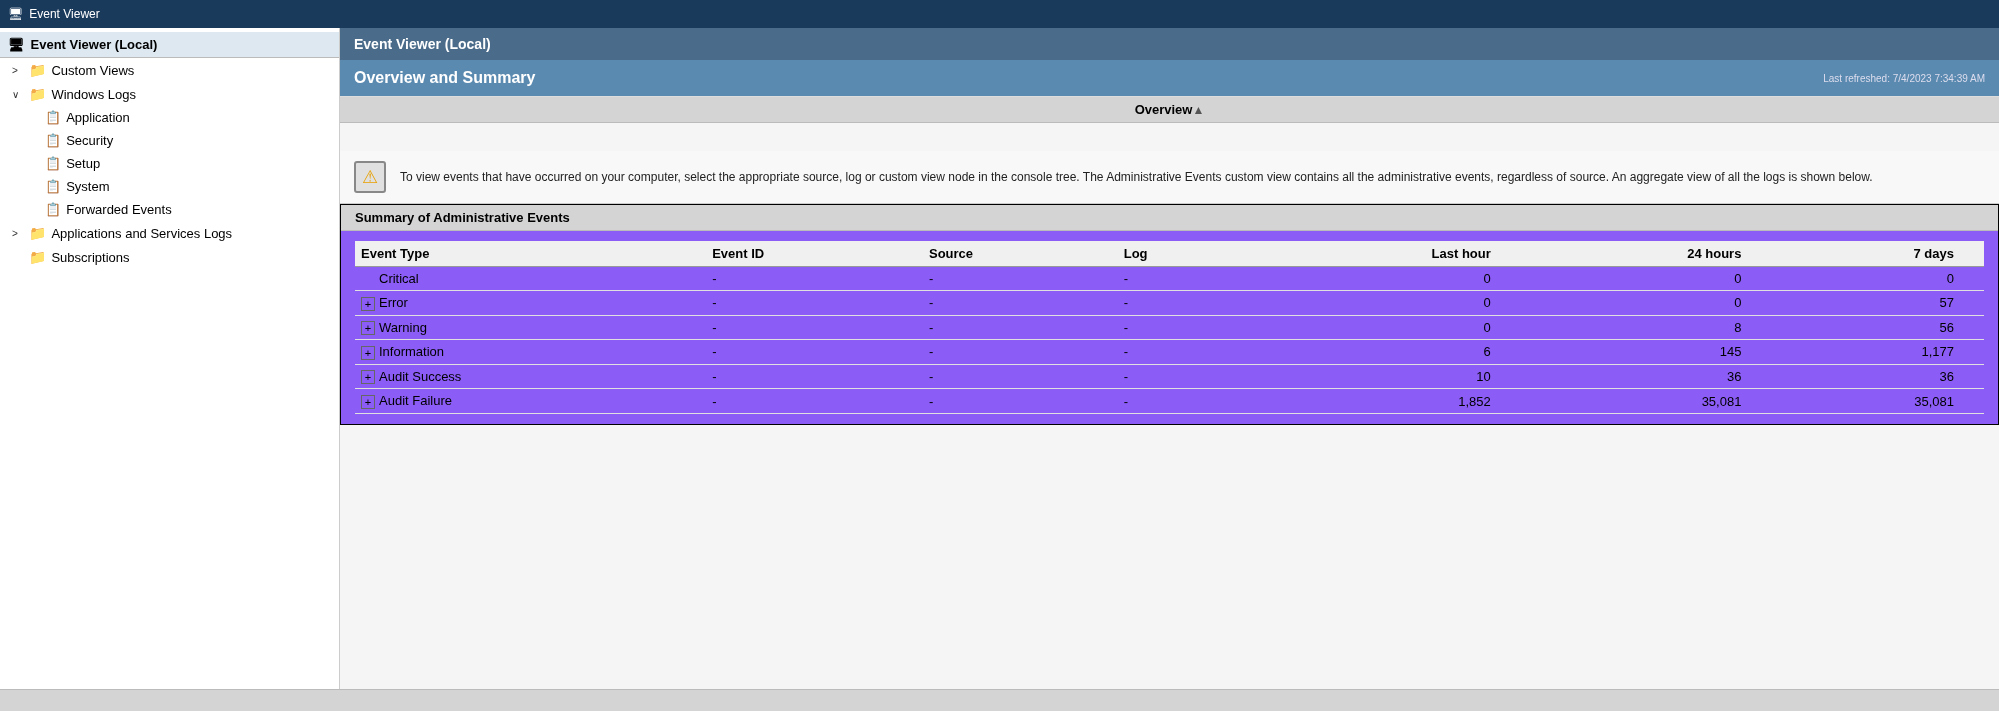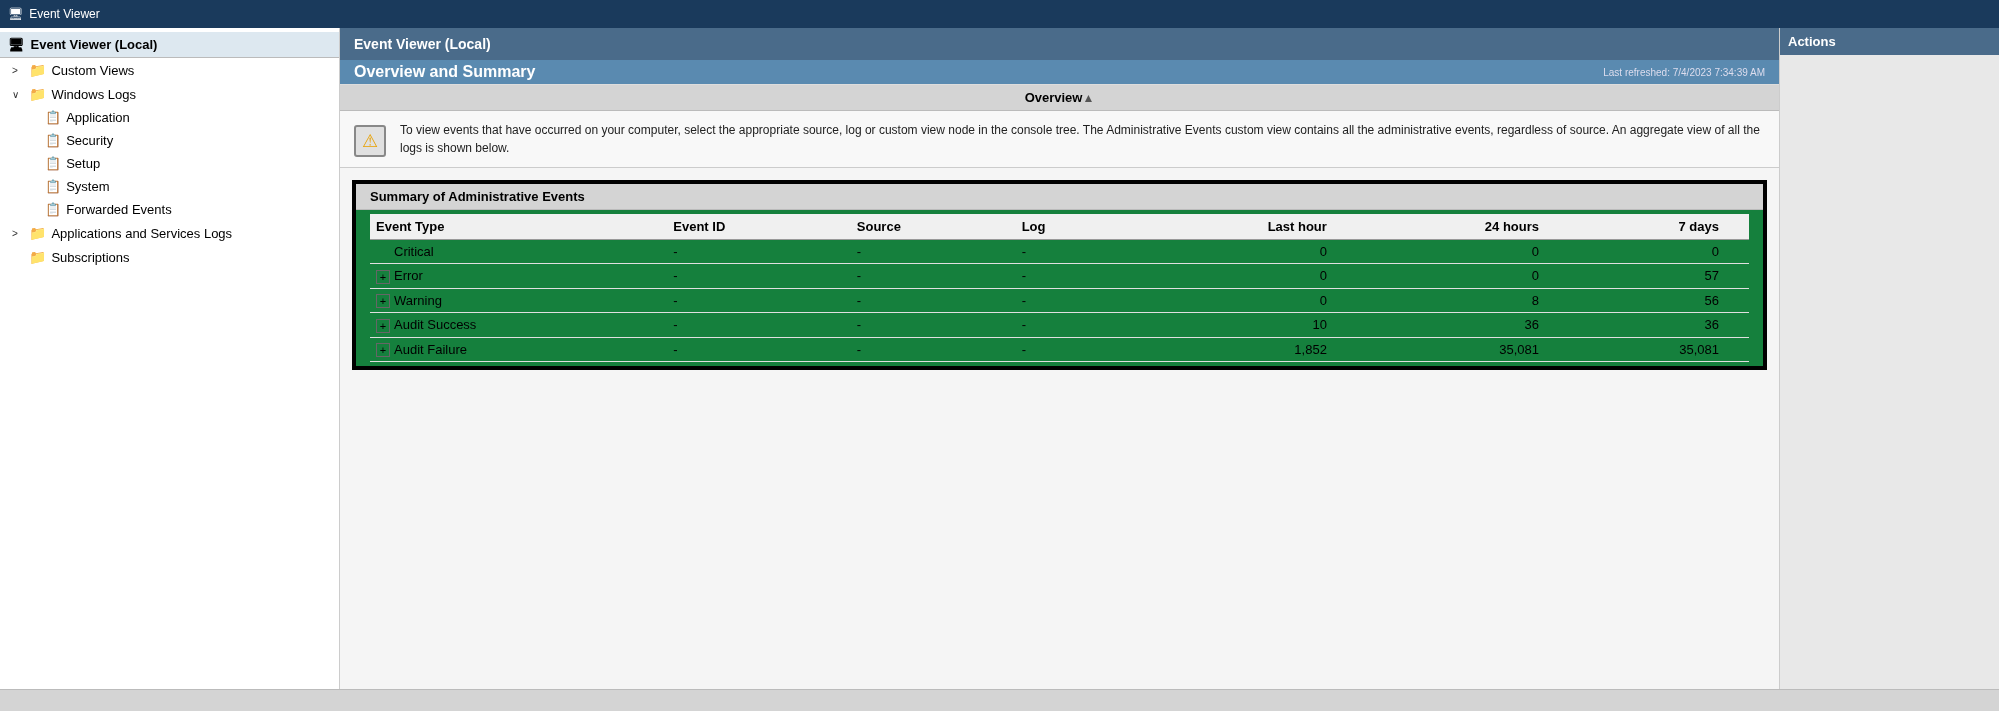--- a/index.html
+++ b/index.html
@@ -432,9 +432,6 @@
     </div>
   </div>
 
-  <div class="right-panel">
-    <div class="right-panel-header">Actions</div>
-  </div>
 
 </div>
 

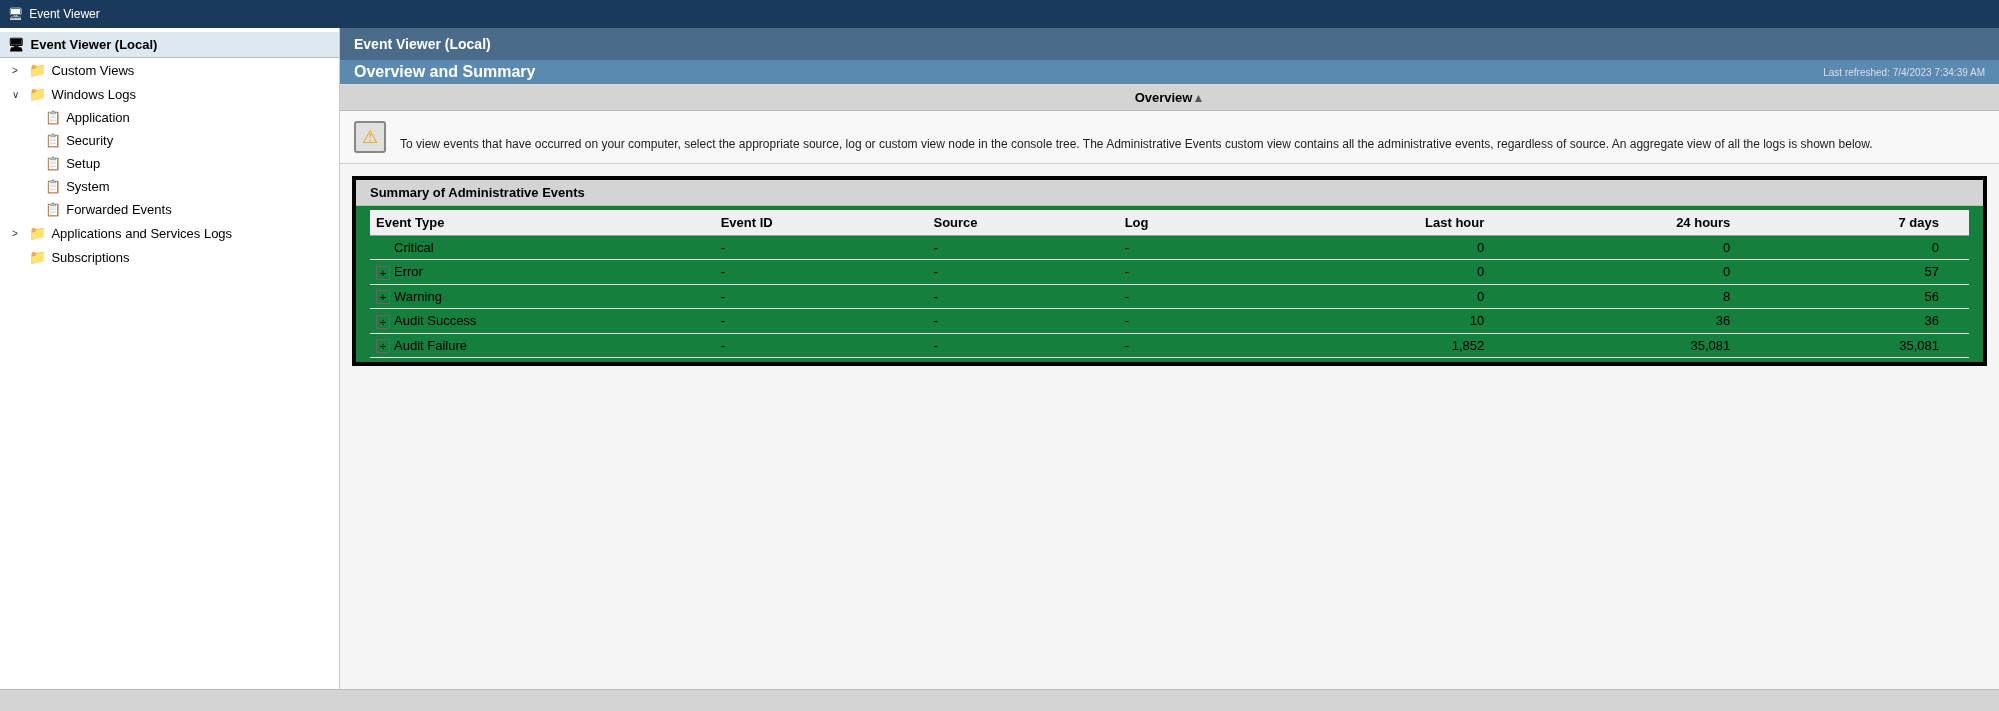--- a/index.html
+++ b/index.html
@@ -102,7 +102,7 @@
       display: flex;
       align-items: center;
       justify-content: space-between;
-      height: 24px;
+      height: 36px;
     }
 
     .last-refreshed {

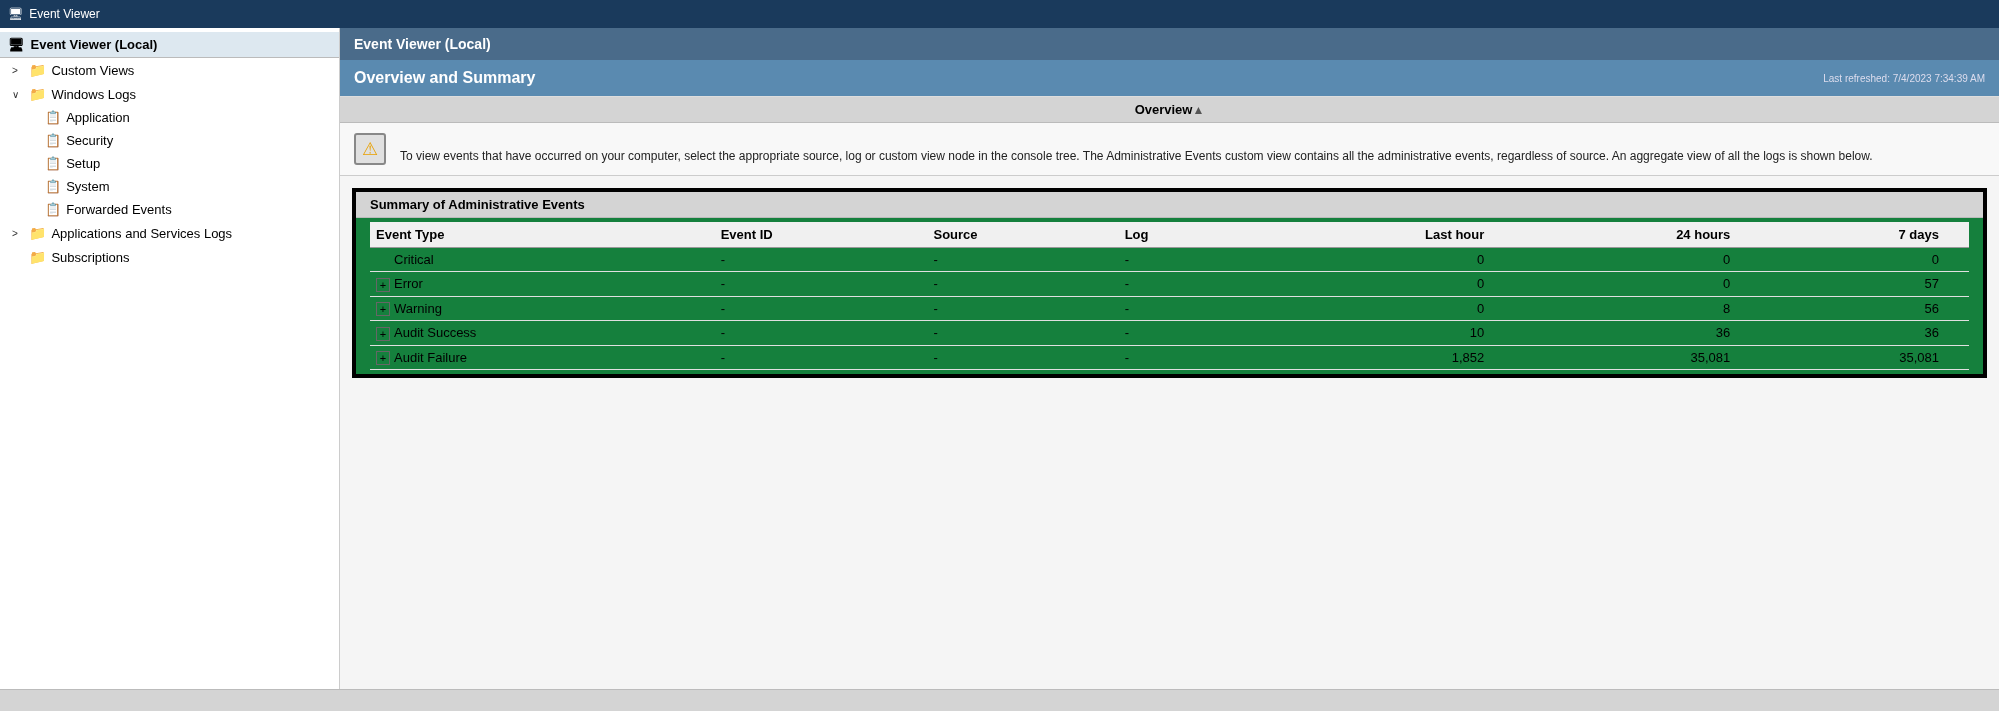--- a/index.html
+++ b/index.html
@@ -140,8 +140,9 @@
       padding: 10px 14px;
       background: #f8f8f8;
       display: flex;
-      align-items: flex-end;
+      align-items: center;
       gap: 14px;
+      margin-top: 28px;
     }
 
     .info-icon {

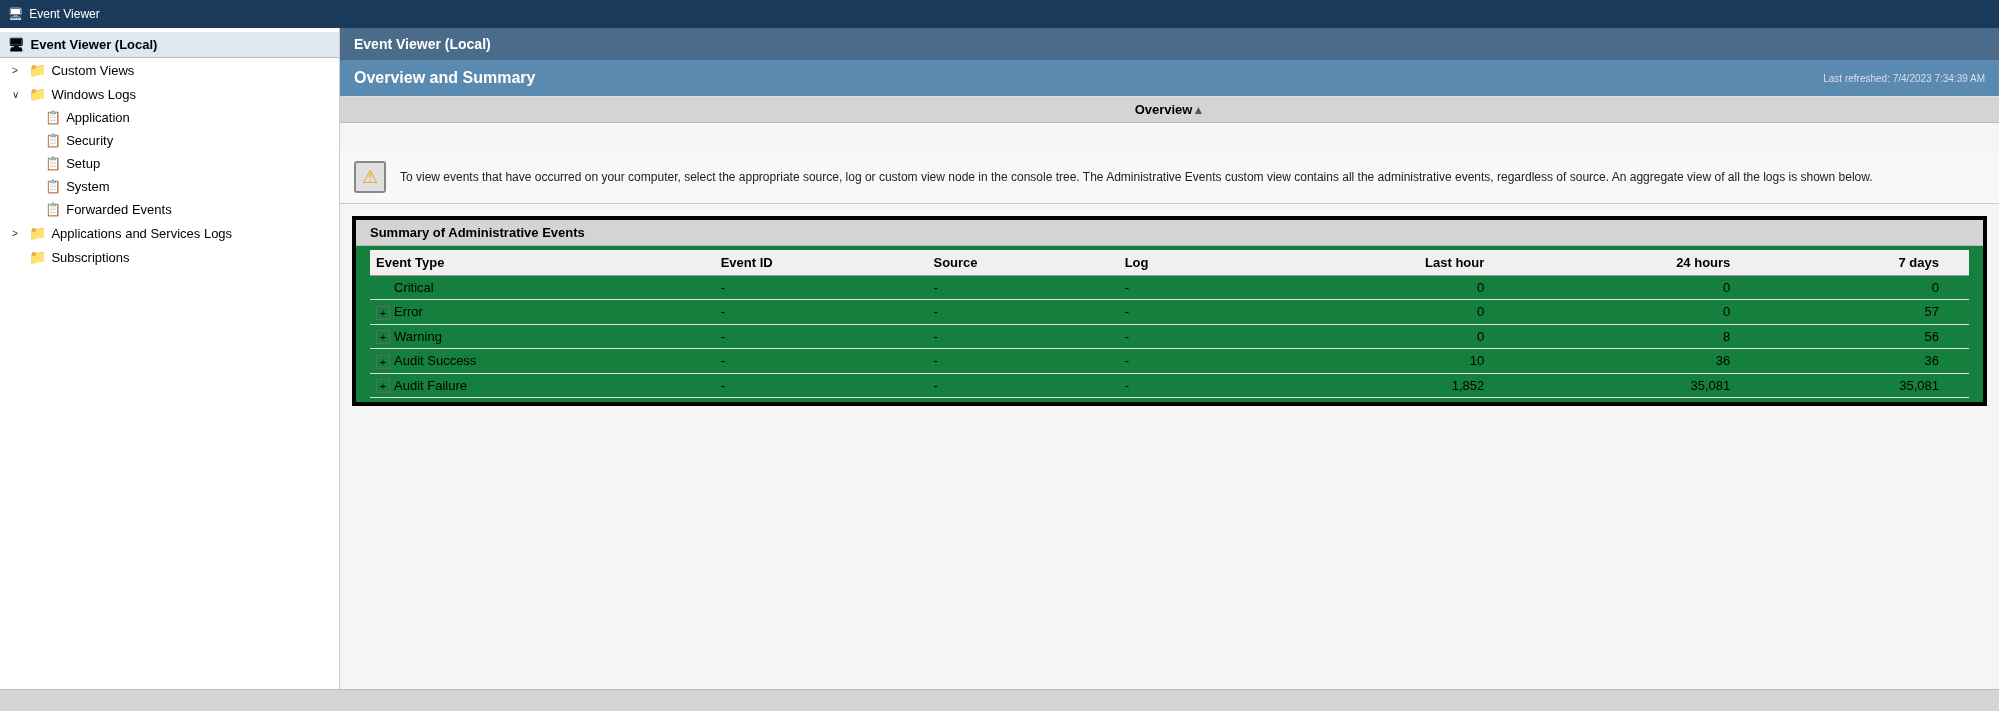--- a/index.html
+++ b/index.html
@@ -173,9 +173,9 @@
 
     
     .summary-section {
-      border: 4px solid #000000;
-      margin: 12px;
-      background: #15803d;
+      border: 1px solid #000000;
+      margin: 0;
+      background: #8b5cf6;
     }
 
     .summary-title-bar {

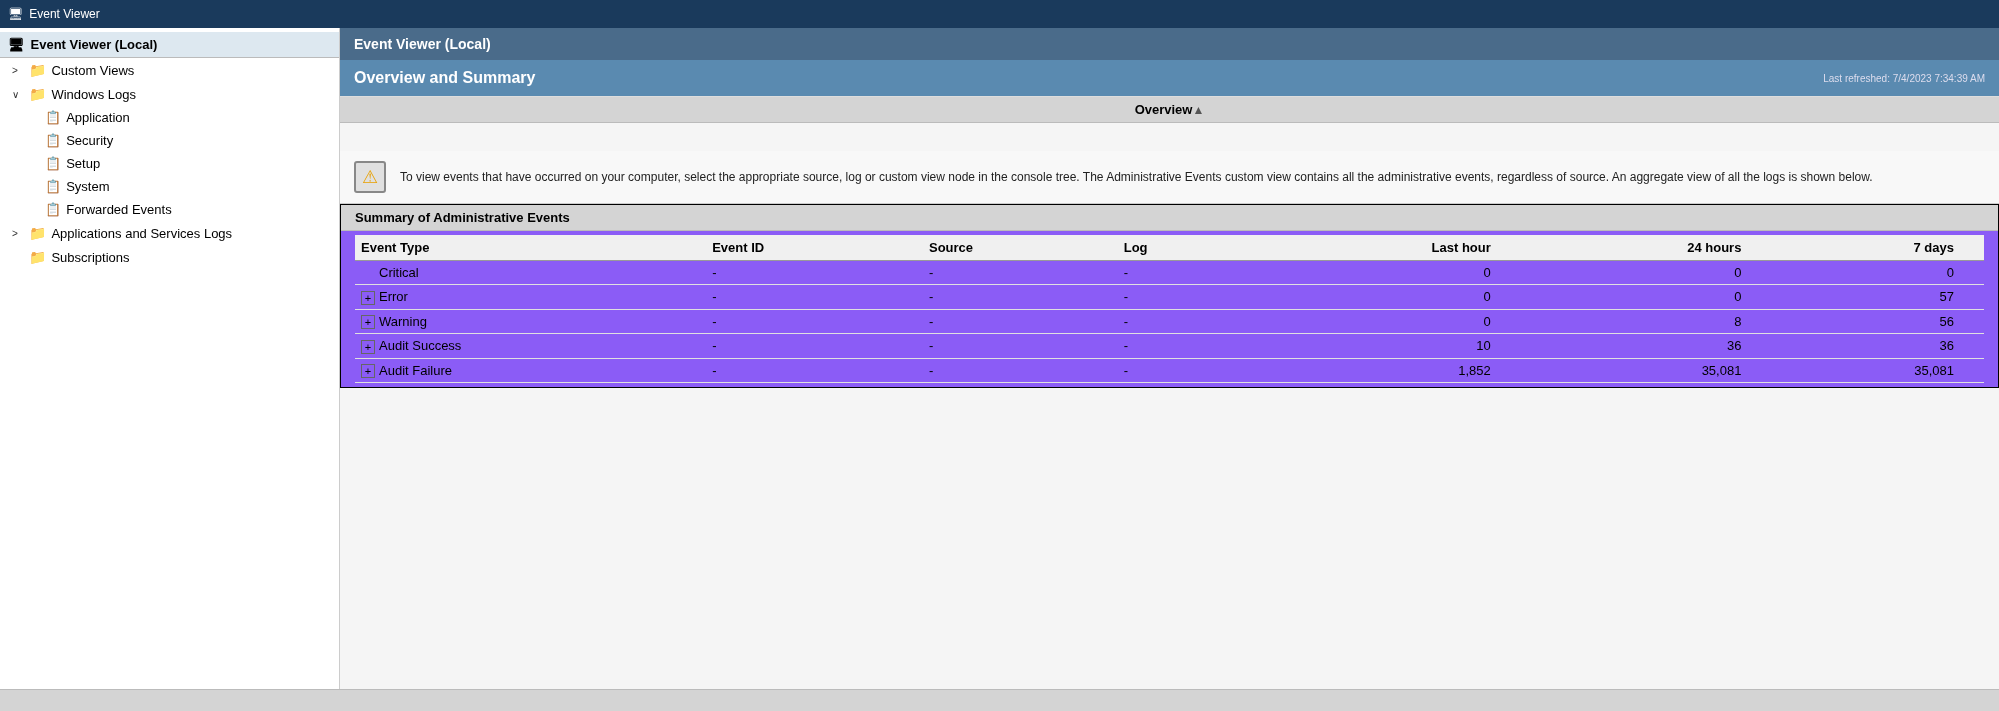--- a/index.html
+++ b/index.html
@@ -187,7 +187,7 @@
     }
 
     .summary-table-wrapper {
-      padding: 4px 14px;
+      padding: 10px 14px;
     }
 
     table.summary-table {

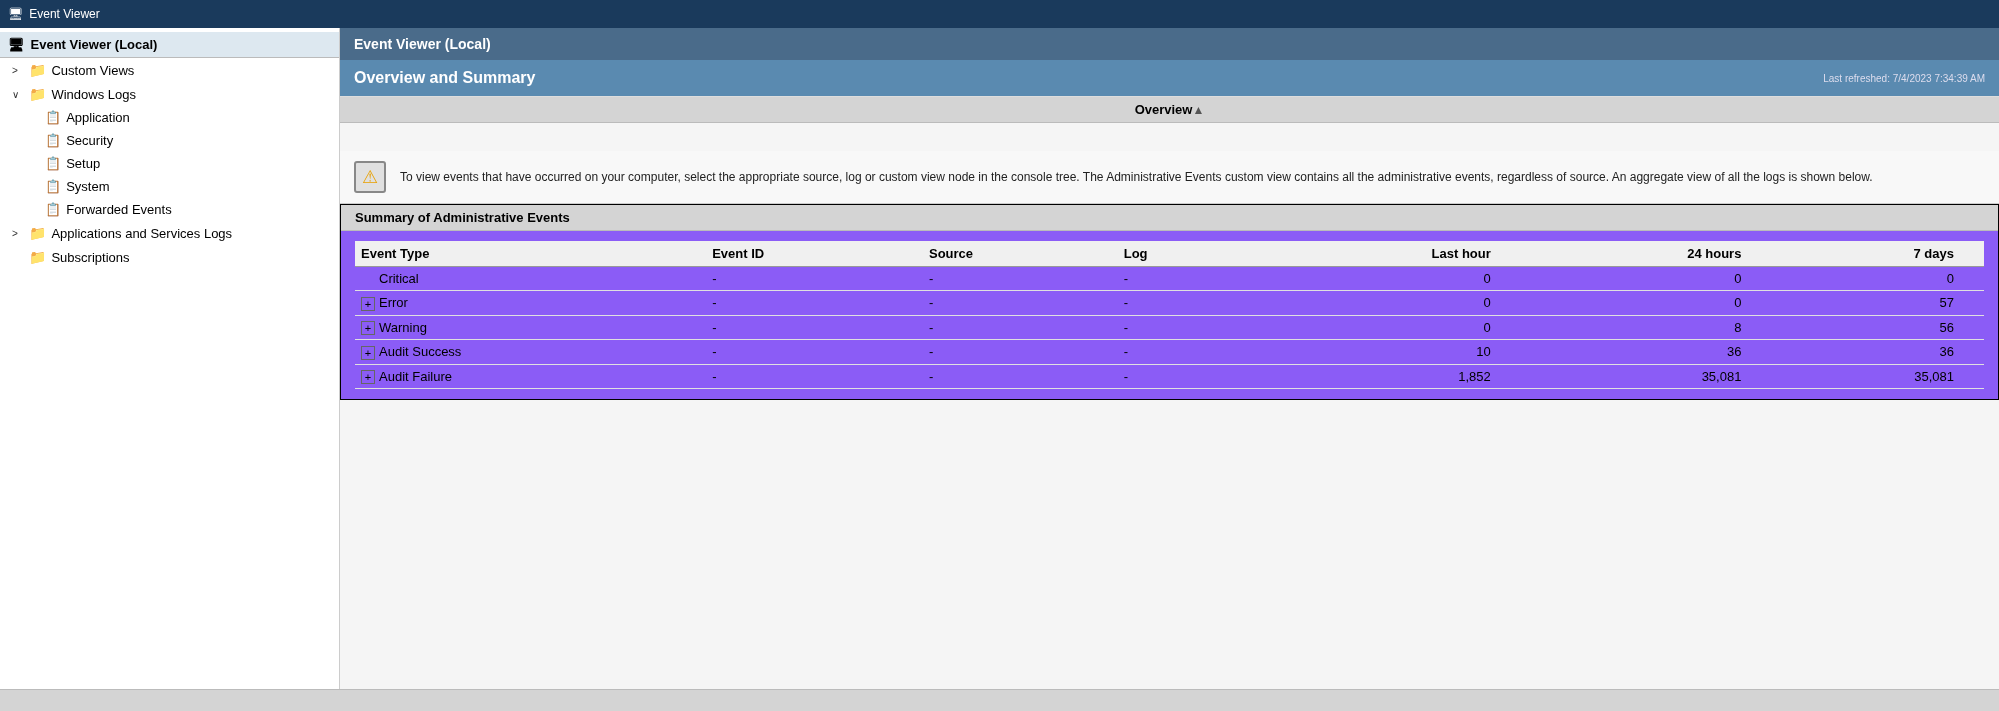--- a/index.html
+++ b/index.html
@@ -408,6 +408,15 @@
                   <td class="num">56</td>
                 </tr>
                 <tr>
+                  <td><span class="expand-icon">+</span><span>Information</span></td>
+                  <td>-</td>
+                  <td>-</td>
+                  <td>-</td>
+                  <td class="num">6</td>
+                  <td class="num">145</td>
+                  <td class="num">1,177</td>
+                </tr>
+                <tr>
                   <td><span class="expand-icon">+</span><span>Audit Success</span></td>
                   <td>-</td>
                   <td>-</td>

